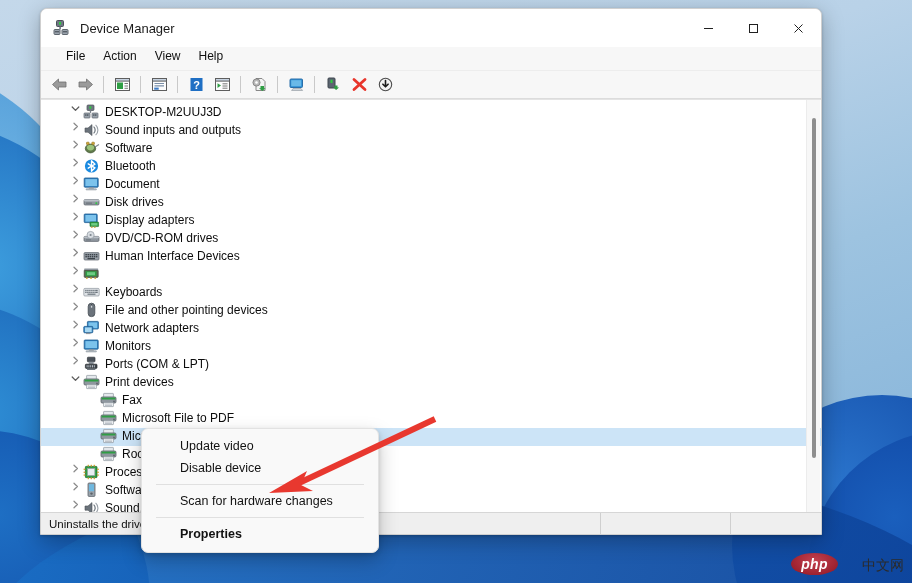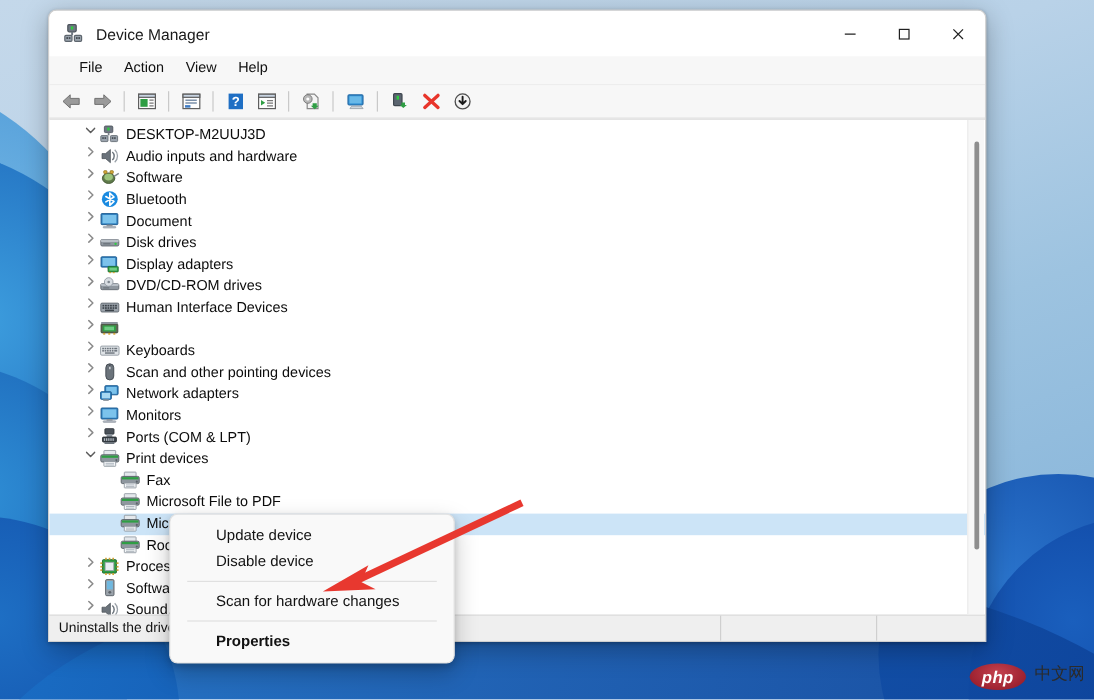--- a/index.html
+++ b/index.html
@@ -324,7 +324,7 @@
                 <path d="M10.6 4.6 a4.5 4.5 0 0 1 0 6.8" fill="none" stroke="#6b737b" stroke-width="1.2"></path>
                 <path d="M12.6 2.8 a7 7 0 0 1 0 10.4" fill="none" stroke="#9aa1a8" stroke-width="1.1"></path>
               </svg></span>
-            <span class="lbl">Audio inputs and hardware</span>
+            <span class="lbl">Sound inputs and outputs</span>
           </div>
           <div class="row">
             <span class="chev">

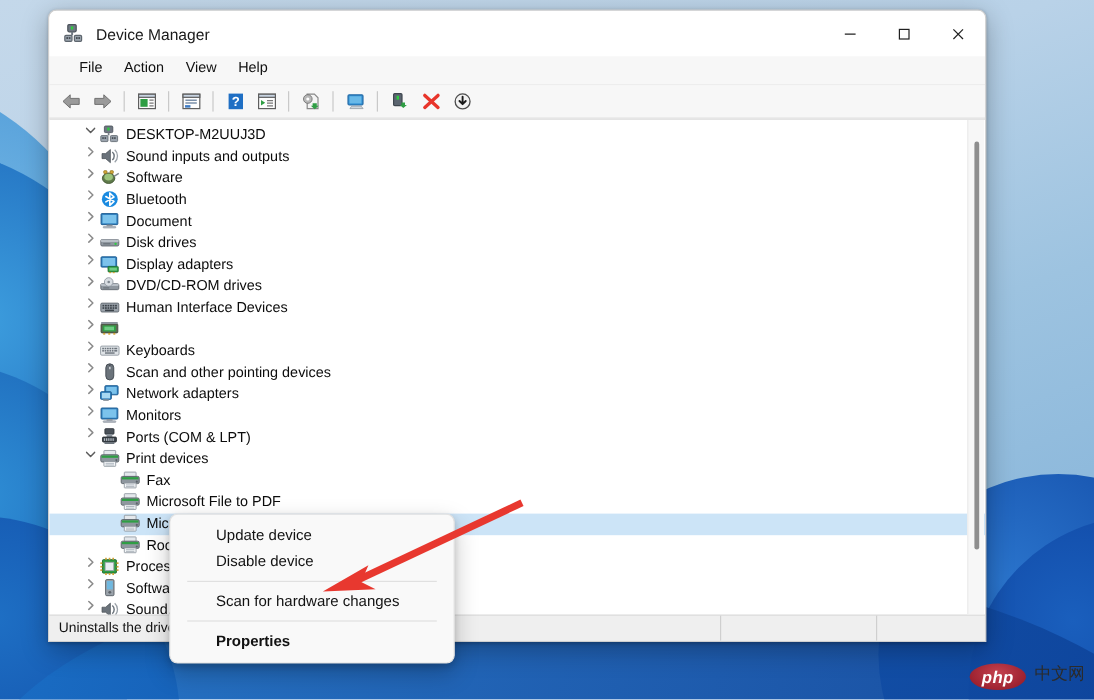--- a/index.html
+++ b/index.html
@@ -492,7 +492,7 @@
                 <line x1="8.5" y1="2" x2="8.5" y2="5.6" stroke="#3b4249" stroke-width=".9"></line>
                 <rect x="7.9" y="3.4" width="1.3" height="2.4" rx=".5" fill="#d5dade"></rect>
               </svg></span>
-            <span class="lbl">Scan and other pointing devices</span>
+            <span class="lbl">File and other pointing devices</span>
           </div>
           <div class="row">
             <span class="chev">

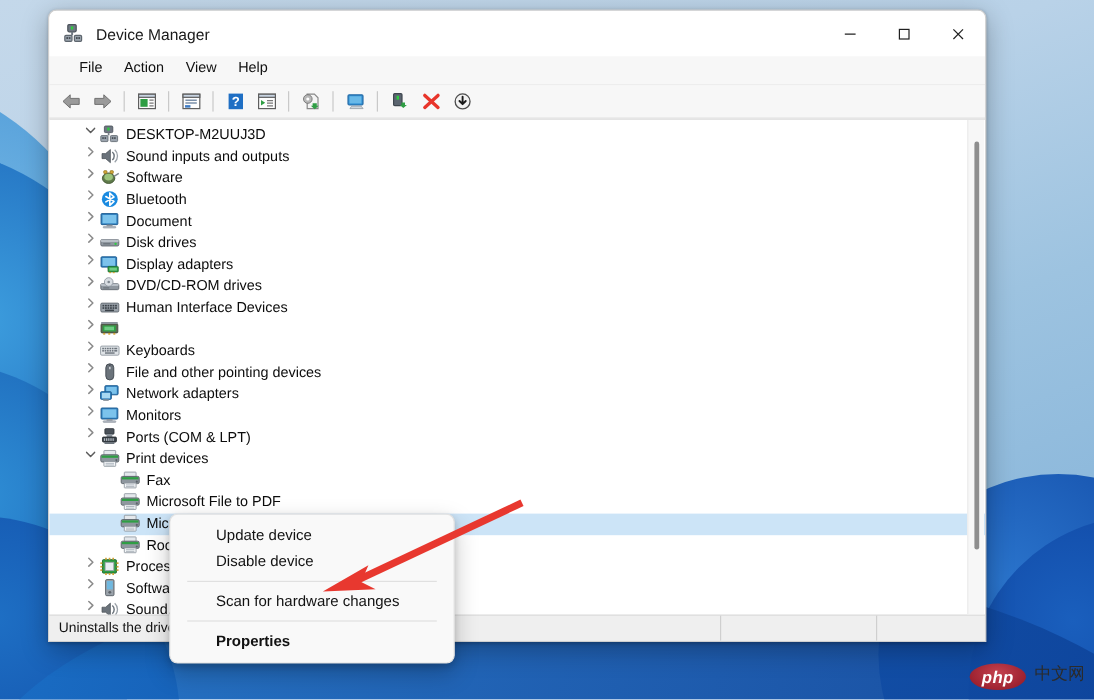--- a/index.html
+++ b/index.html
@@ -683,7 +683,7 @@
   </div>
 
   <div id="ctxmenu">
-      <div class="mi">Update device</div>
+      <div class="mi">Update video</div>
       <div class="mi">Disable device</div>
       <div class="msep"></div>
       <div class="mi">Scan for hardware changes</div>

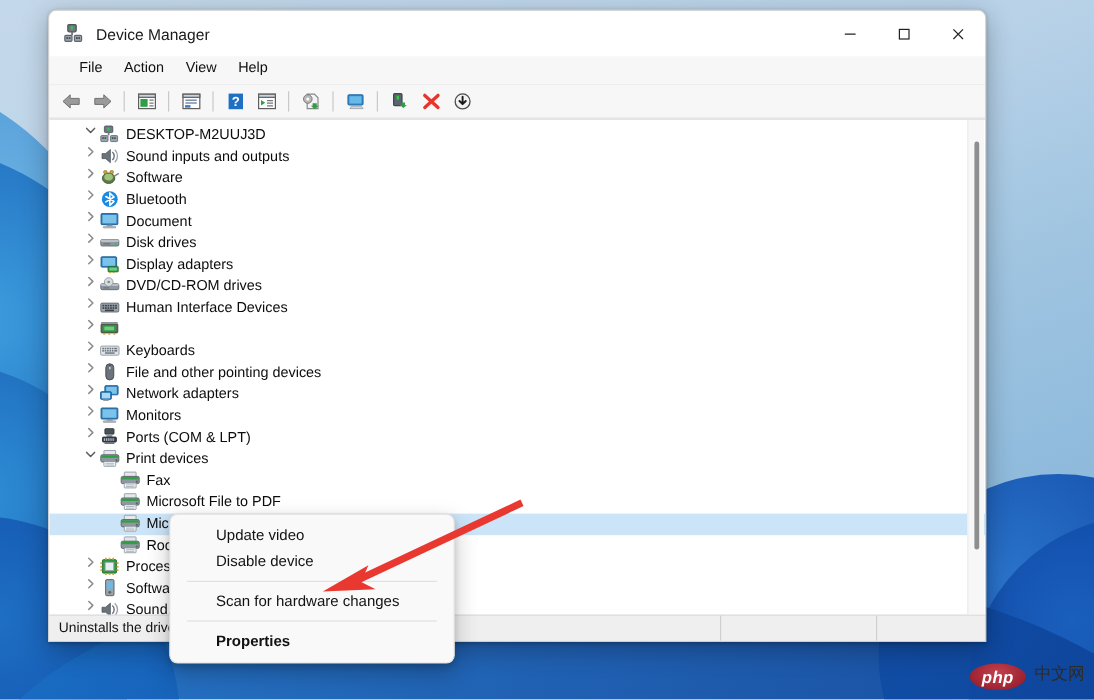--- a/index.html
+++ b/index.html
@@ -134,8 +134,8 @@
 
   
   #watermark {
-    position: absolute; right: 8px; bottom: 8px; display: flex; align-items: flex-start;
-    z-index: 70; gap: 7px;
+    position: absolute; right: 8px; bottom: 8px; display: flex; align-items: flex-end;
+    z-index: 70; gap: 24px;
   }
   .wm-oval {
     width: 47px; height: 22px; border-radius: 50%;

